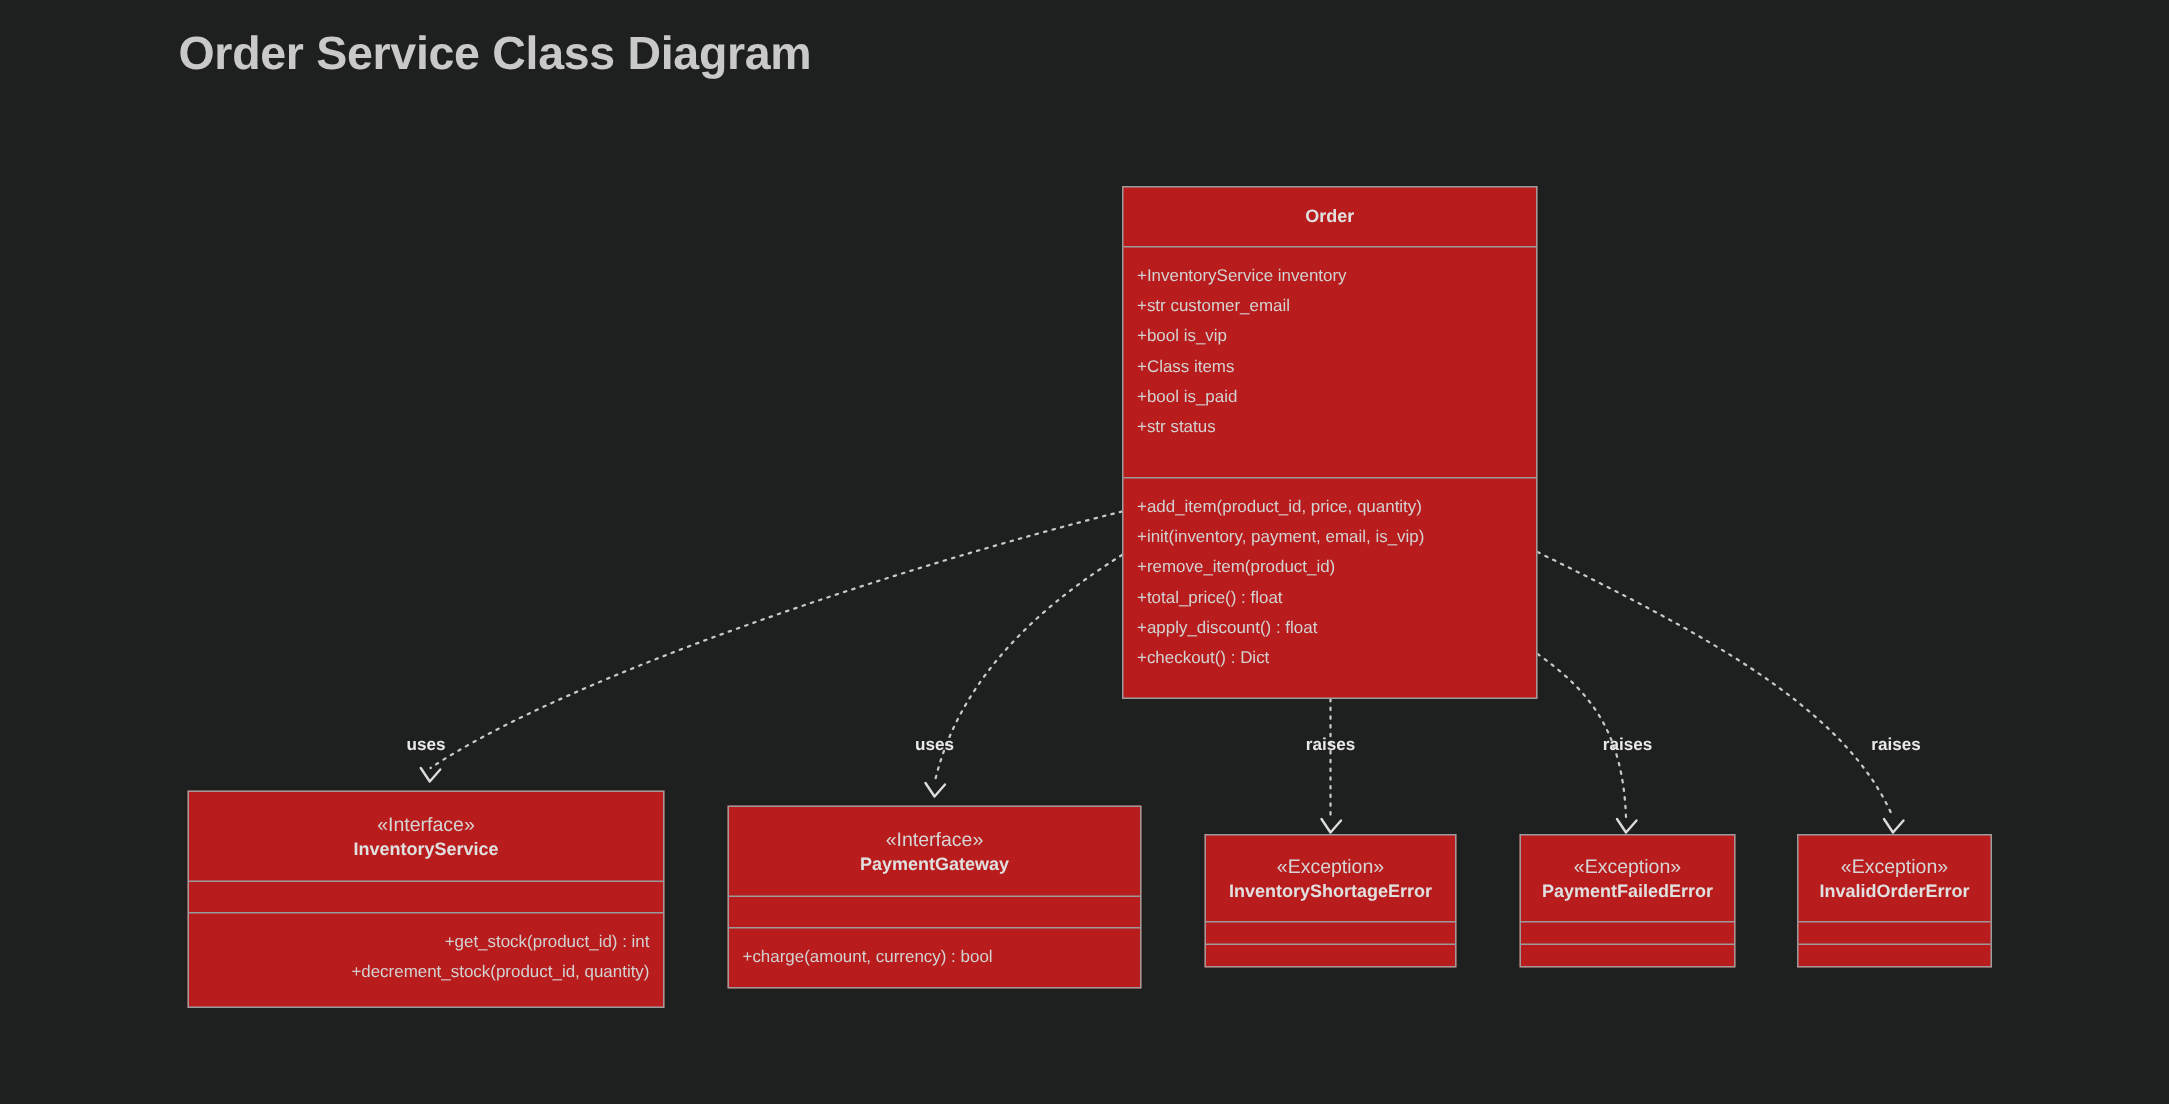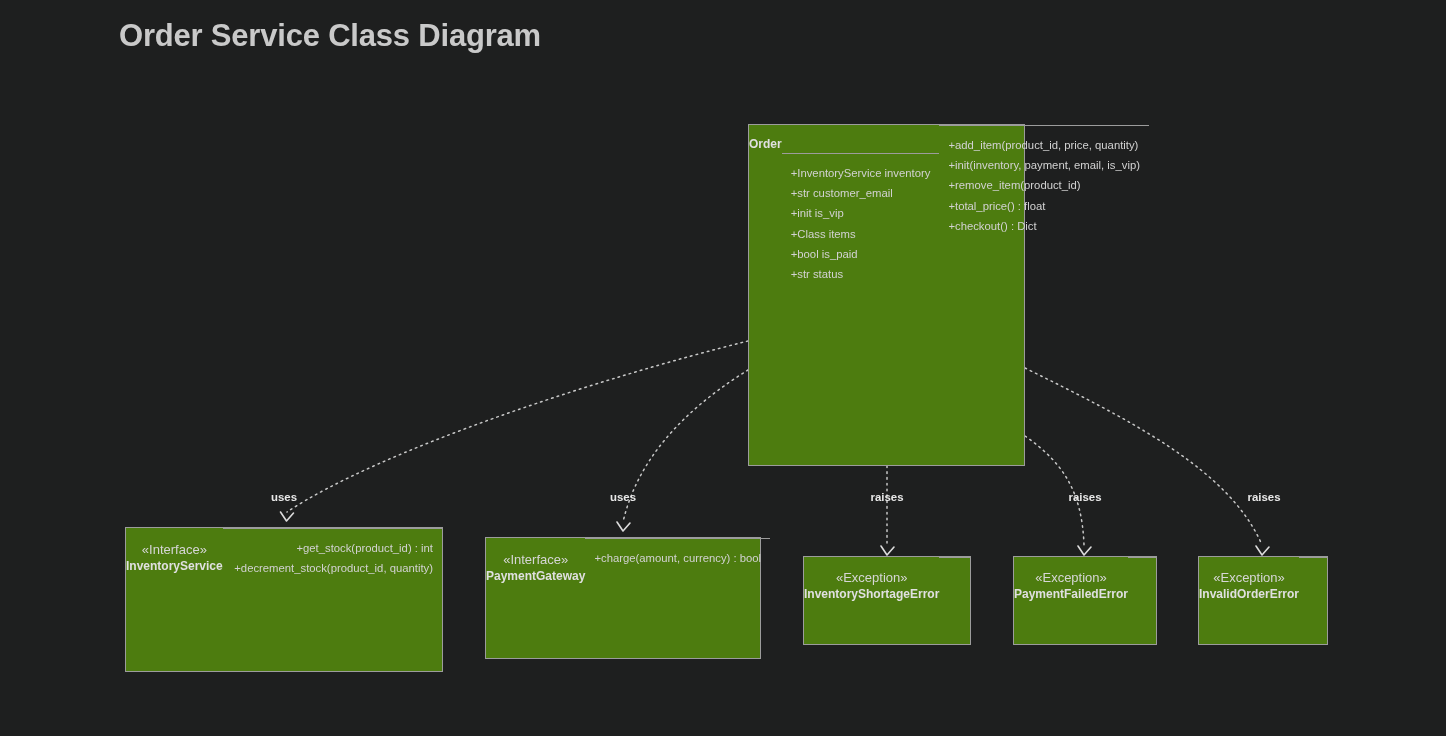--- a/index.html
+++ b/index.html
@@ -43,10 +43,10 @@
   .umlbox {
     position: absolute;
     box-sizing: border-box;
-    background: #4d7c0f;
+    background: #b91c1c;
     border: 1.4px solid #9c9c9c;
     display: flex;
-    flex-direction: row;
+    flex-direction: column;
   }
   .compartment {
     box-sizing: border-box;

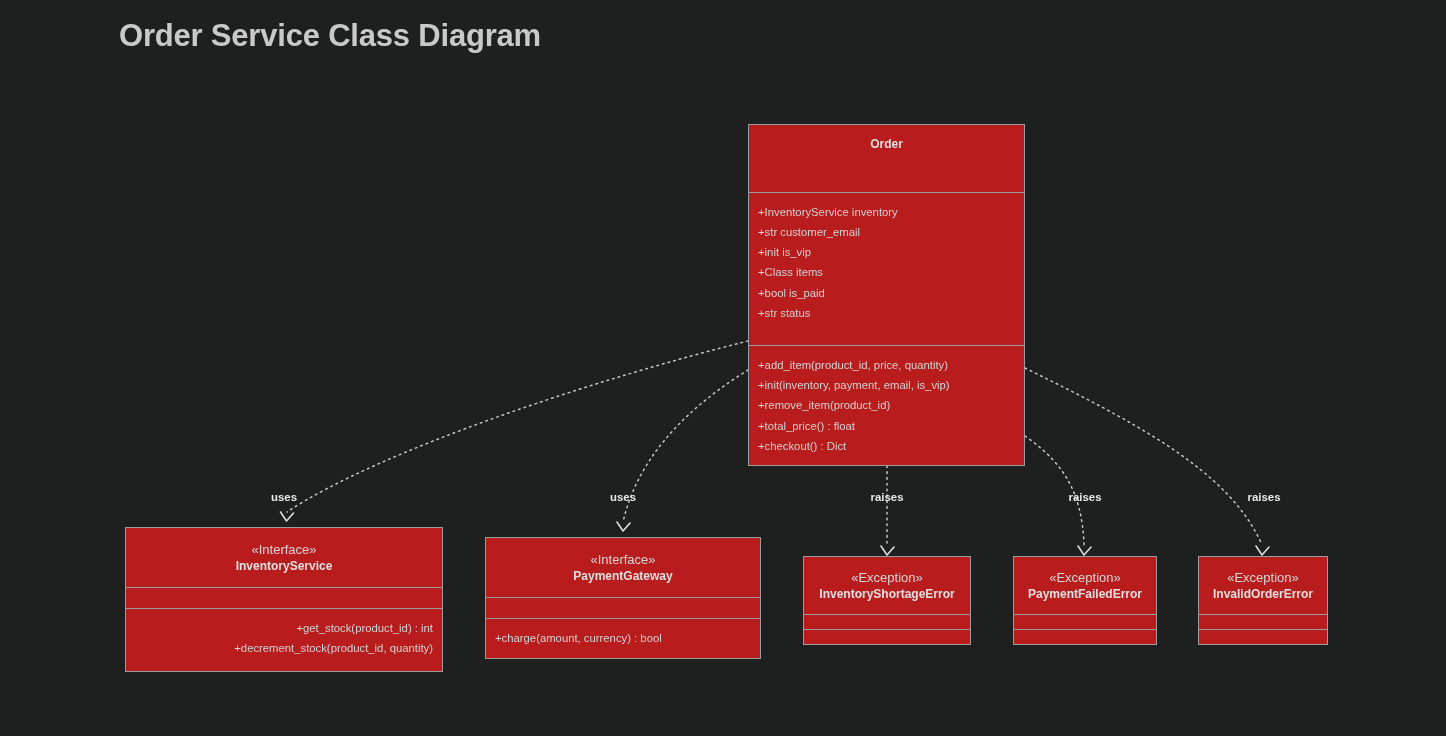--- a/index.html
+++ b/index.html
@@ -132,7 +132,7 @@
     <div class="compartment c-head" style="height:39px;">
       <div class="cls-name">Order</div>
     </div>
-    <div class="compartment c-body" style="height:154px;margin-top:28px;">
+    <div class="compartment c-body" style="height:154px;">
       <div class="member">+InventoryService inventory</div>
       <div class="member">+str customer_email</div>
       <div class="member">+init is_vip</div>

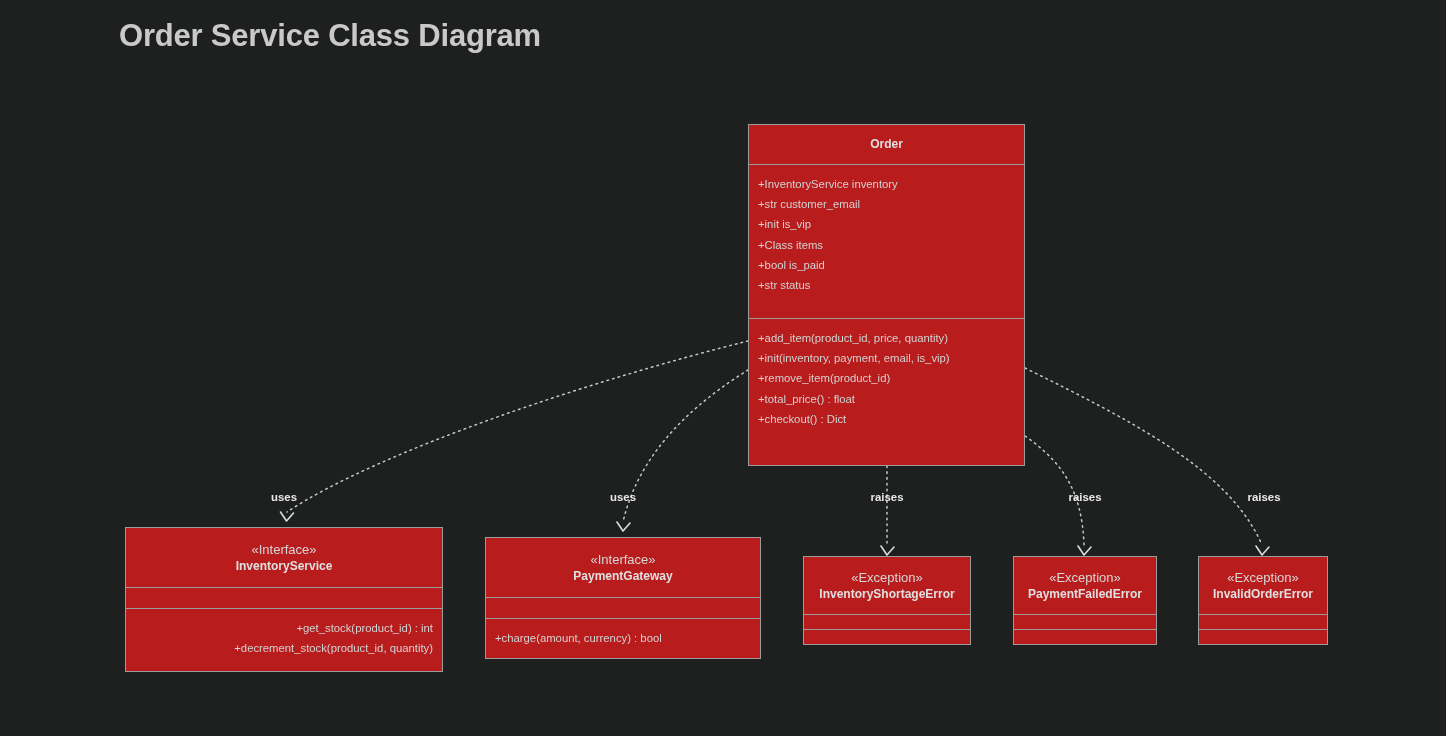--- a/index.html
+++ b/index.html
@@ -135,7 +135,7 @@
     <div class="compartment c-body" style="height:154px;">
       <div class="member">+InventoryService inventory</div>
       <div class="member">+str customer_email</div>
-      <div class="member">+init is_vip</div>
+      <div class="member">+bool is_vip</div>
       <div class="member">+Class items</div>
       <div class="member">+bool is_paid</div>
       <div class="member">+str status</div>

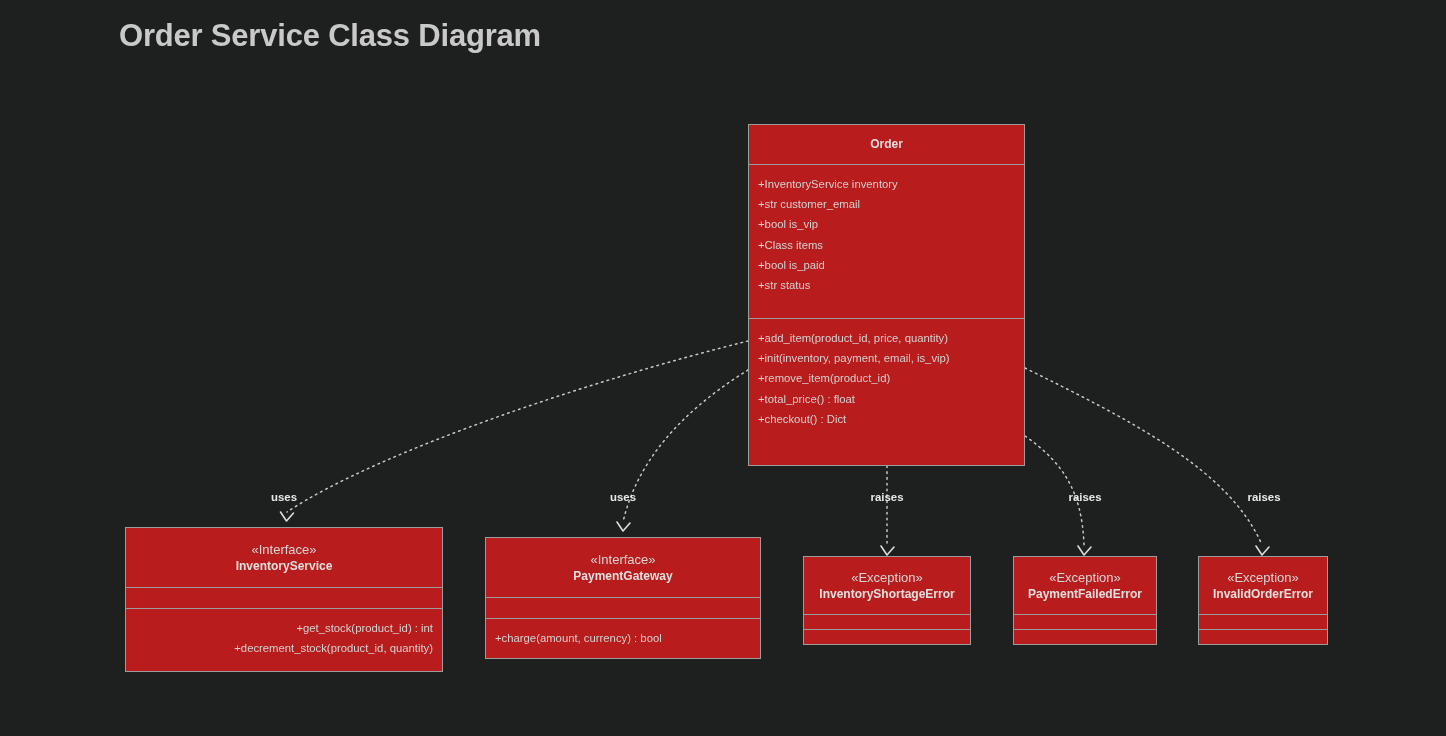--- a/index.html
+++ b/index.html
@@ -145,6 +145,7 @@
       <div class="member">+init(inventory, payment, email, is_vip)</div>
       <div class="member">+remove_item(product_id)</div>
       <div class="member">+total_price() : float</div>
+      <div class="member">+apply_discount() : float</div>
       <div class="member">+checkout() : Dict</div>
     </div>
   </div>

